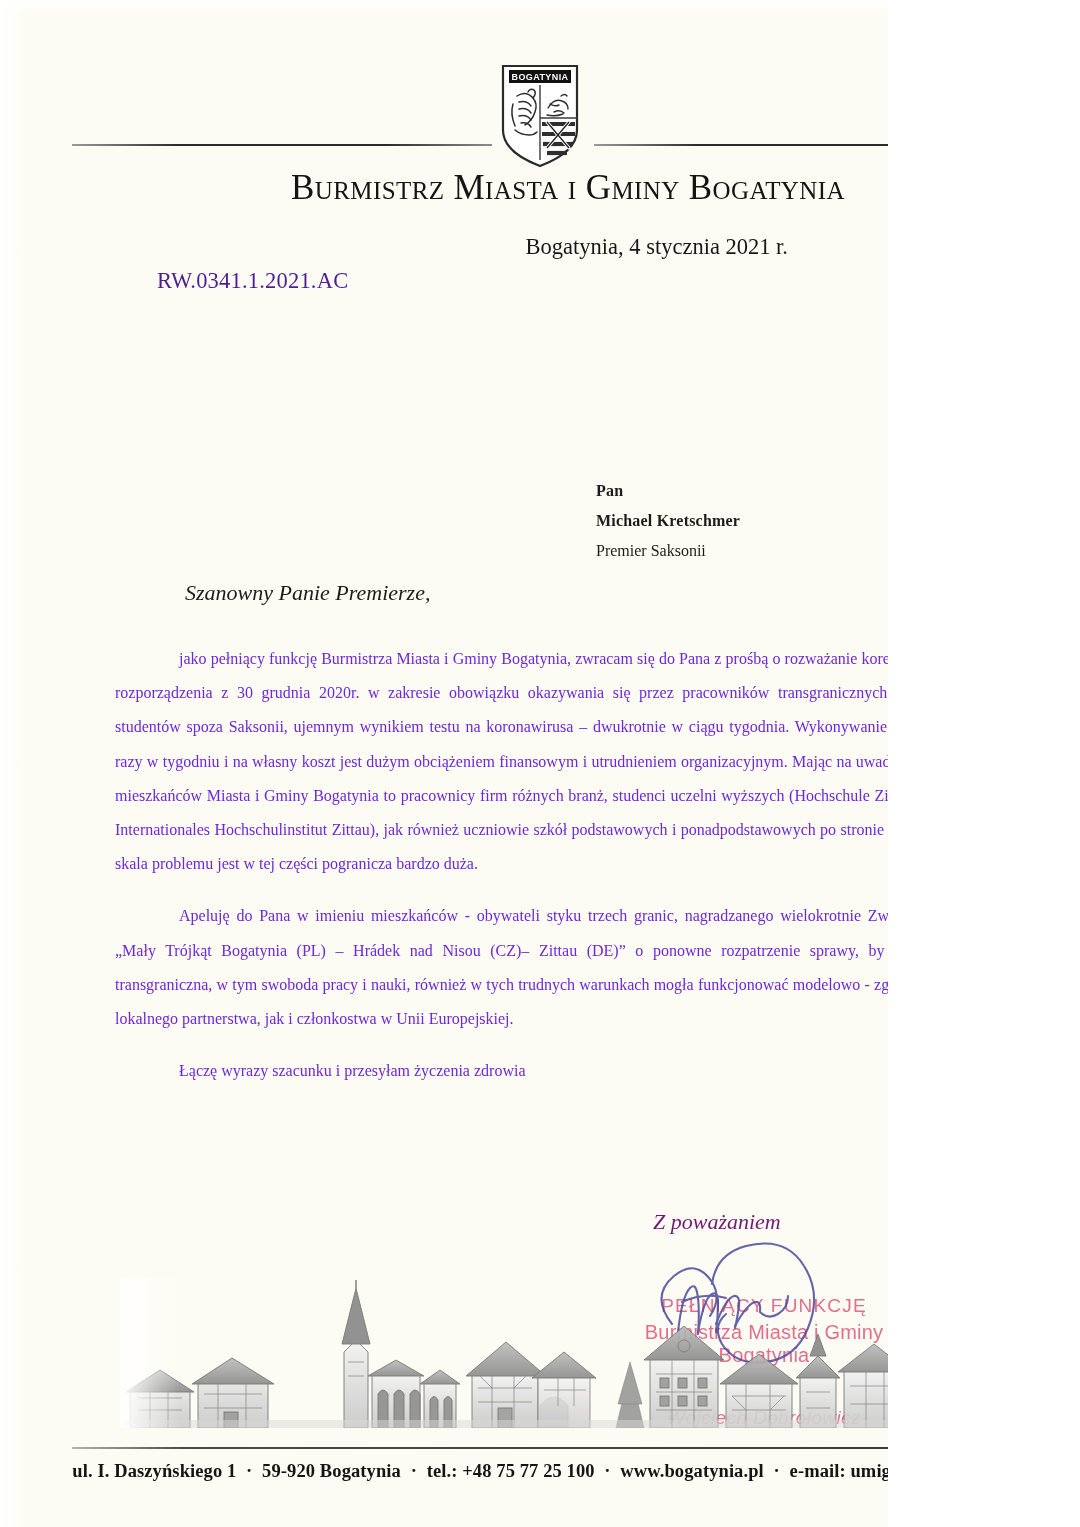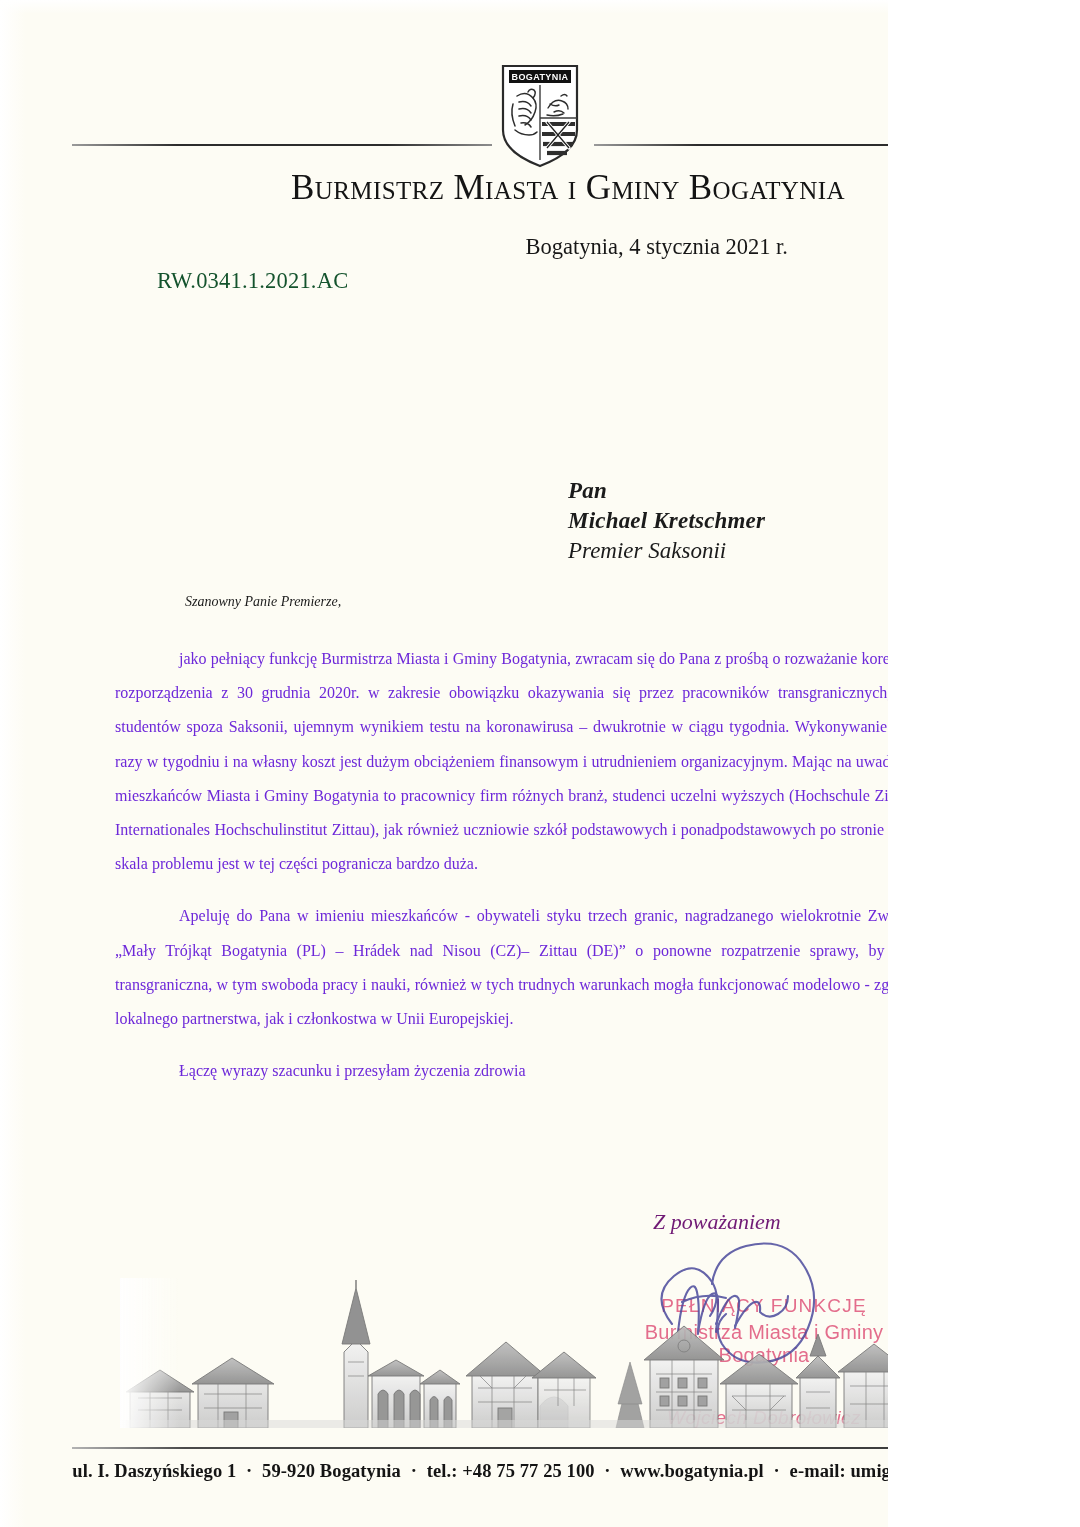--- a/index.html
+++ b/index.html
@@ -86,7 +86,7 @@
     top: 268px;
     left: 157px;
     font-size: 22.5px;
-    color: #14532d;
+    color: #4c1d95;
     letter-spacing: 0.2px;
     white-space: nowrap;
   }

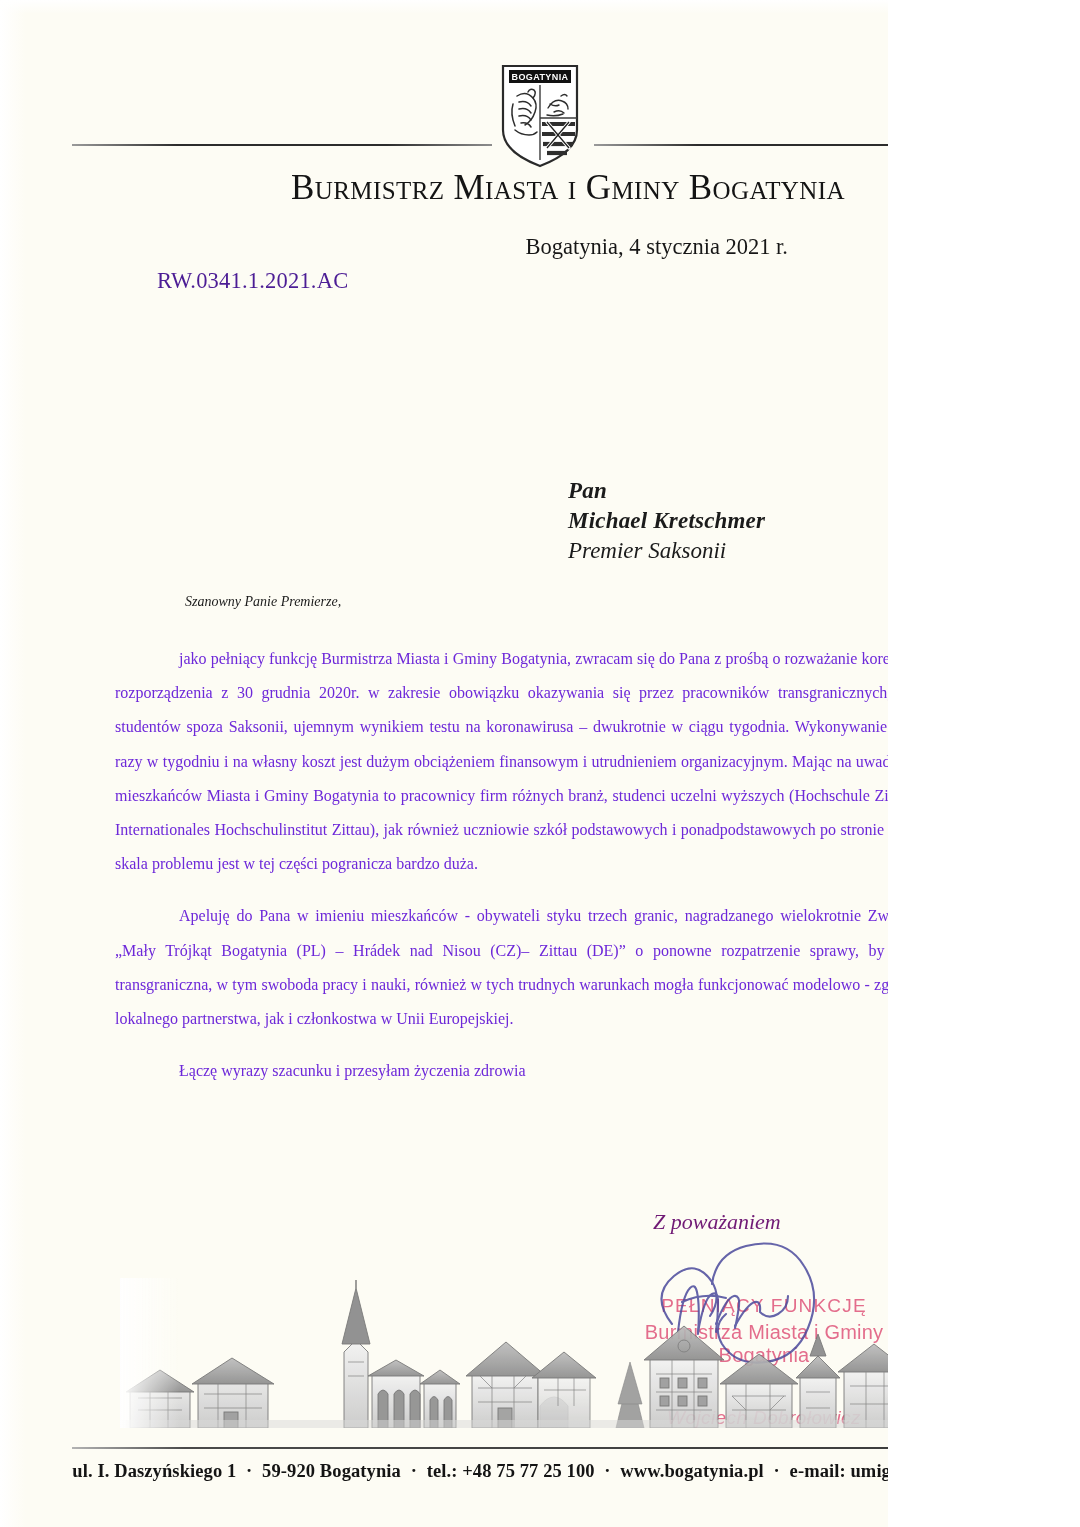--- a/index.html
+++ b/index.html
@@ -95,10 +95,9 @@
   .addressee {
     position: absolute;
     top: 476px;
-    left: 568px;
-    font-size: 23px;
+    left: 596px;
+    font-size: 16px;
     line-height: 30px;
-    font-style: italic;
   }
   .addressee .bold { font-weight: bold; letter-spacing: 0.2px; }
 

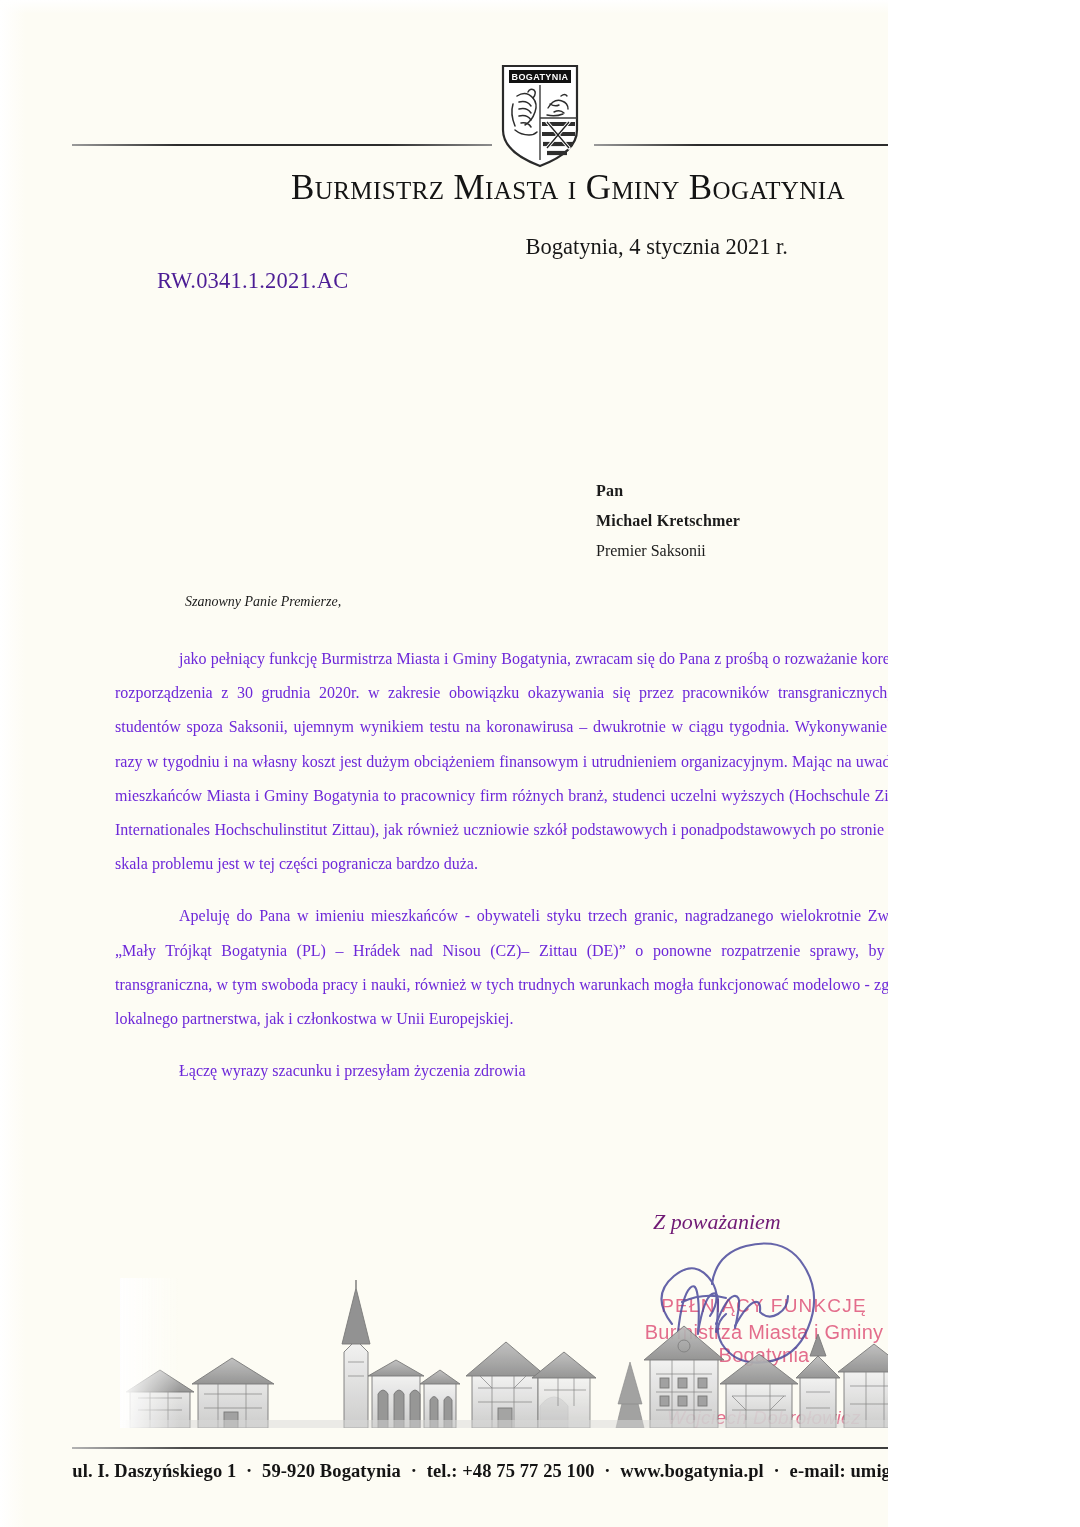--- a/index.html
+++ b/index.html
@@ -104,10 +104,10 @@
   
   .salutation {
     position: absolute;
-    top: 594px;
+    top: 580px;
     left: 185px;
     font-style: italic;
-    font-size: 14px;
+    font-size: 22px;
   }
 
   .body {

